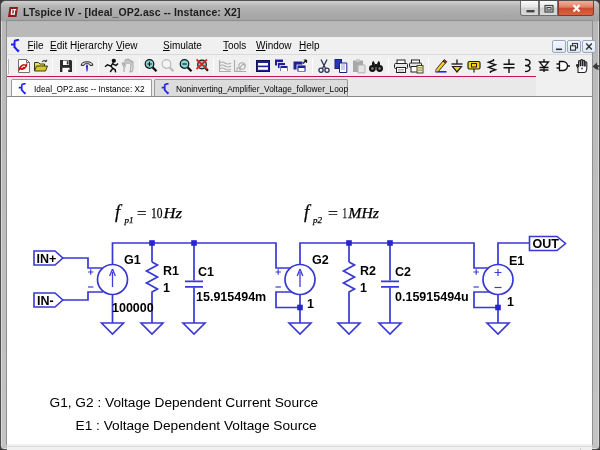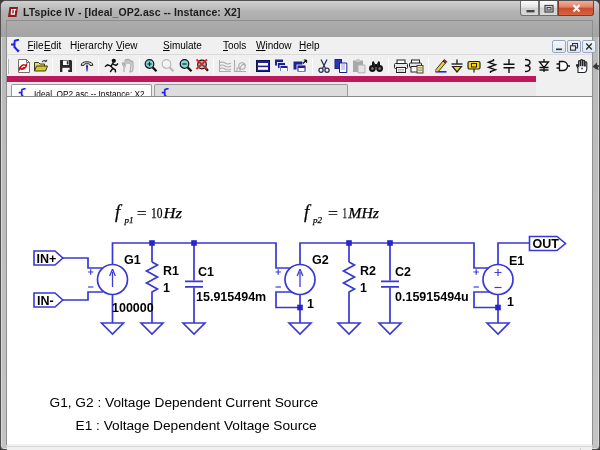--- a/index.html
+++ b/index.html
@@ -10,7 +10,7 @@
     border-radius:6px 6px 4px 4px;
     background:linear-gradient(to bottom,#d6d6d6,#aeaeae 20px,#b9b9b9 21px,#c4c4c4 444px,#bdbdbd);
     border:1px solid #4f4f4f; box-shadow:inset 1px 0 0 #d9d9d9, inset -1px 0 0 #d9d9d9, inset 0 -1px 0 #dedede; }
-  #titlebar { position:absolute; left:0px; top:0px; width:598px; height:36px;
+  #titlebar { position:absolute; left:0px; top:0px; width:598px; height:20px;
     background:linear-gradient(to bottom,#d0d0d0,#b3b3b3 30%,#a9a9a9 70%,#a3a3a3);
     border-radius:5px 5px 0 0; }
   #titletext { position:absolute; left:22px; top:4.5px; font-size:10.5px; font-weight:bold;

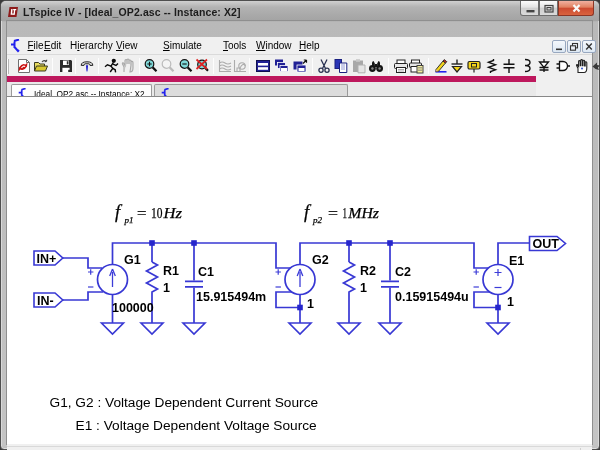--- a/index.html
+++ b/index.html
@@ -77,7 +77,7 @@
         <path d="M5,2 L10,0.5 M5.5,2.5 L5.5,9 M2,5.5 L5.5,5.5 M5.5,8 L9,12 L10,11" stroke="#2222ee" stroke-width="2" fill="none"></path>
       </svg>
       <span class="mi" style="left:20.5px"><u>F</u>ile</span>
-      <span class="mi" style="left:37px"><u>E</u>dit</span>
+      <span class="mi" style="left:43px"><u>E</u>dit</span>
       <span class="mi" style="left:63px">H<u>i</u>erarchy</span>
       <span class="mi" style="left:109px"><u>V</u>iew</span>
       <span class="mi" style="left:156px"><u>S</u>imulate</span>

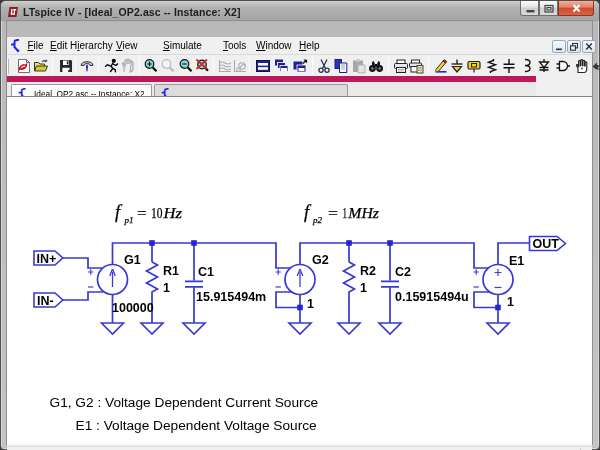--- a/index.html
+++ b/index.html
@@ -31,7 +31,7 @@
   #toolbar { position:absolute; left:0; top:17px; width:585px; height:22px; background:#f0f0f0;
     border-top:1px solid #dadada; }
   #tabbar { position:absolute; left:0; top:39px; width:529px; height:21px; background:#e9e9e9;
-    border-top:6px solid #be185d; }
+    border-top:1px solid #be185d; }
   .tab { position:absolute; top:2px; height:19px; font-size:8.3px; color:#000;
     border:1px solid #9a9a9a; border-bottom:none; border-radius:2px 2px 0 0; }
   #tab1 { left:4px; width:141px; background:#fdfdfd; }

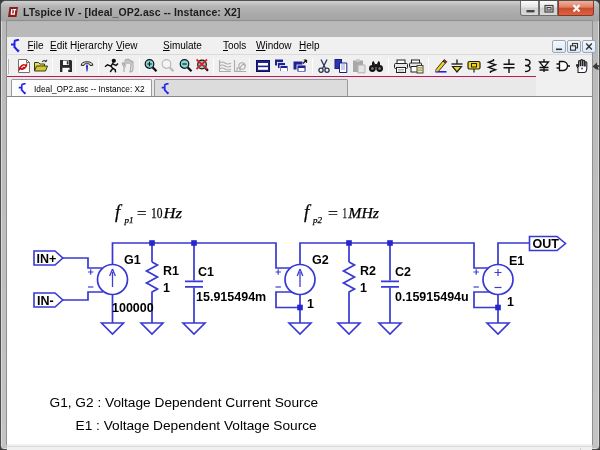--- a/index.html
+++ b/index.html
@@ -316,6 +316,7 @@
         <svg class="abs" style="left:5px;top:3px" width="12" height="12" viewBox="0 0 14 14">
           <path d="M5,2 L10,0.5 M5.5,2.5 L5.5,9 M2,5.5 L5.5,5.5 M5.5,8 L9,12 L10,11" stroke="#2222ee" stroke-width="2" fill="none"></path>
         </svg>
+        <span class="abs" style="left:21px;top:4px">Noninverting_Amplifier_Voltage_follower_Loop</span>
       </div>
     </div>
     <div id="schem">

